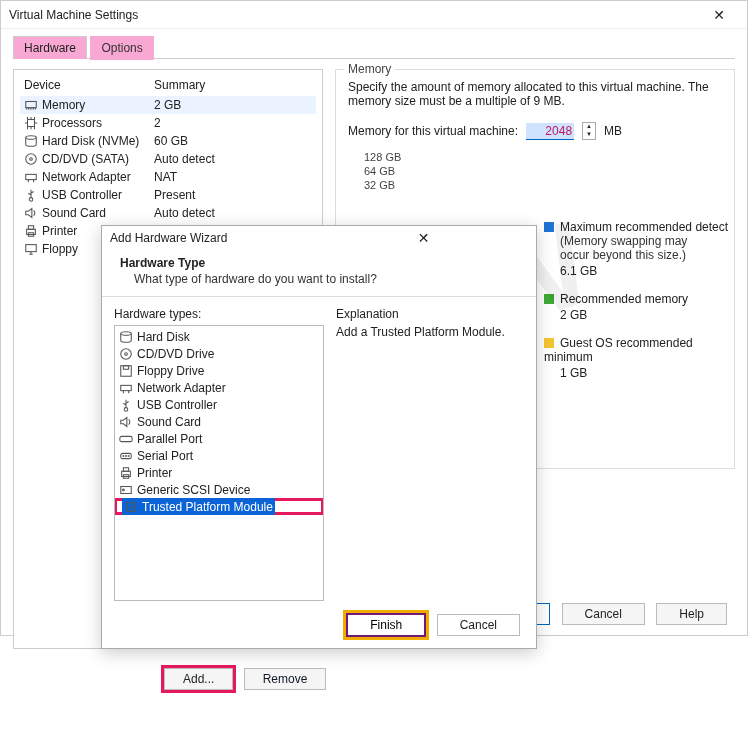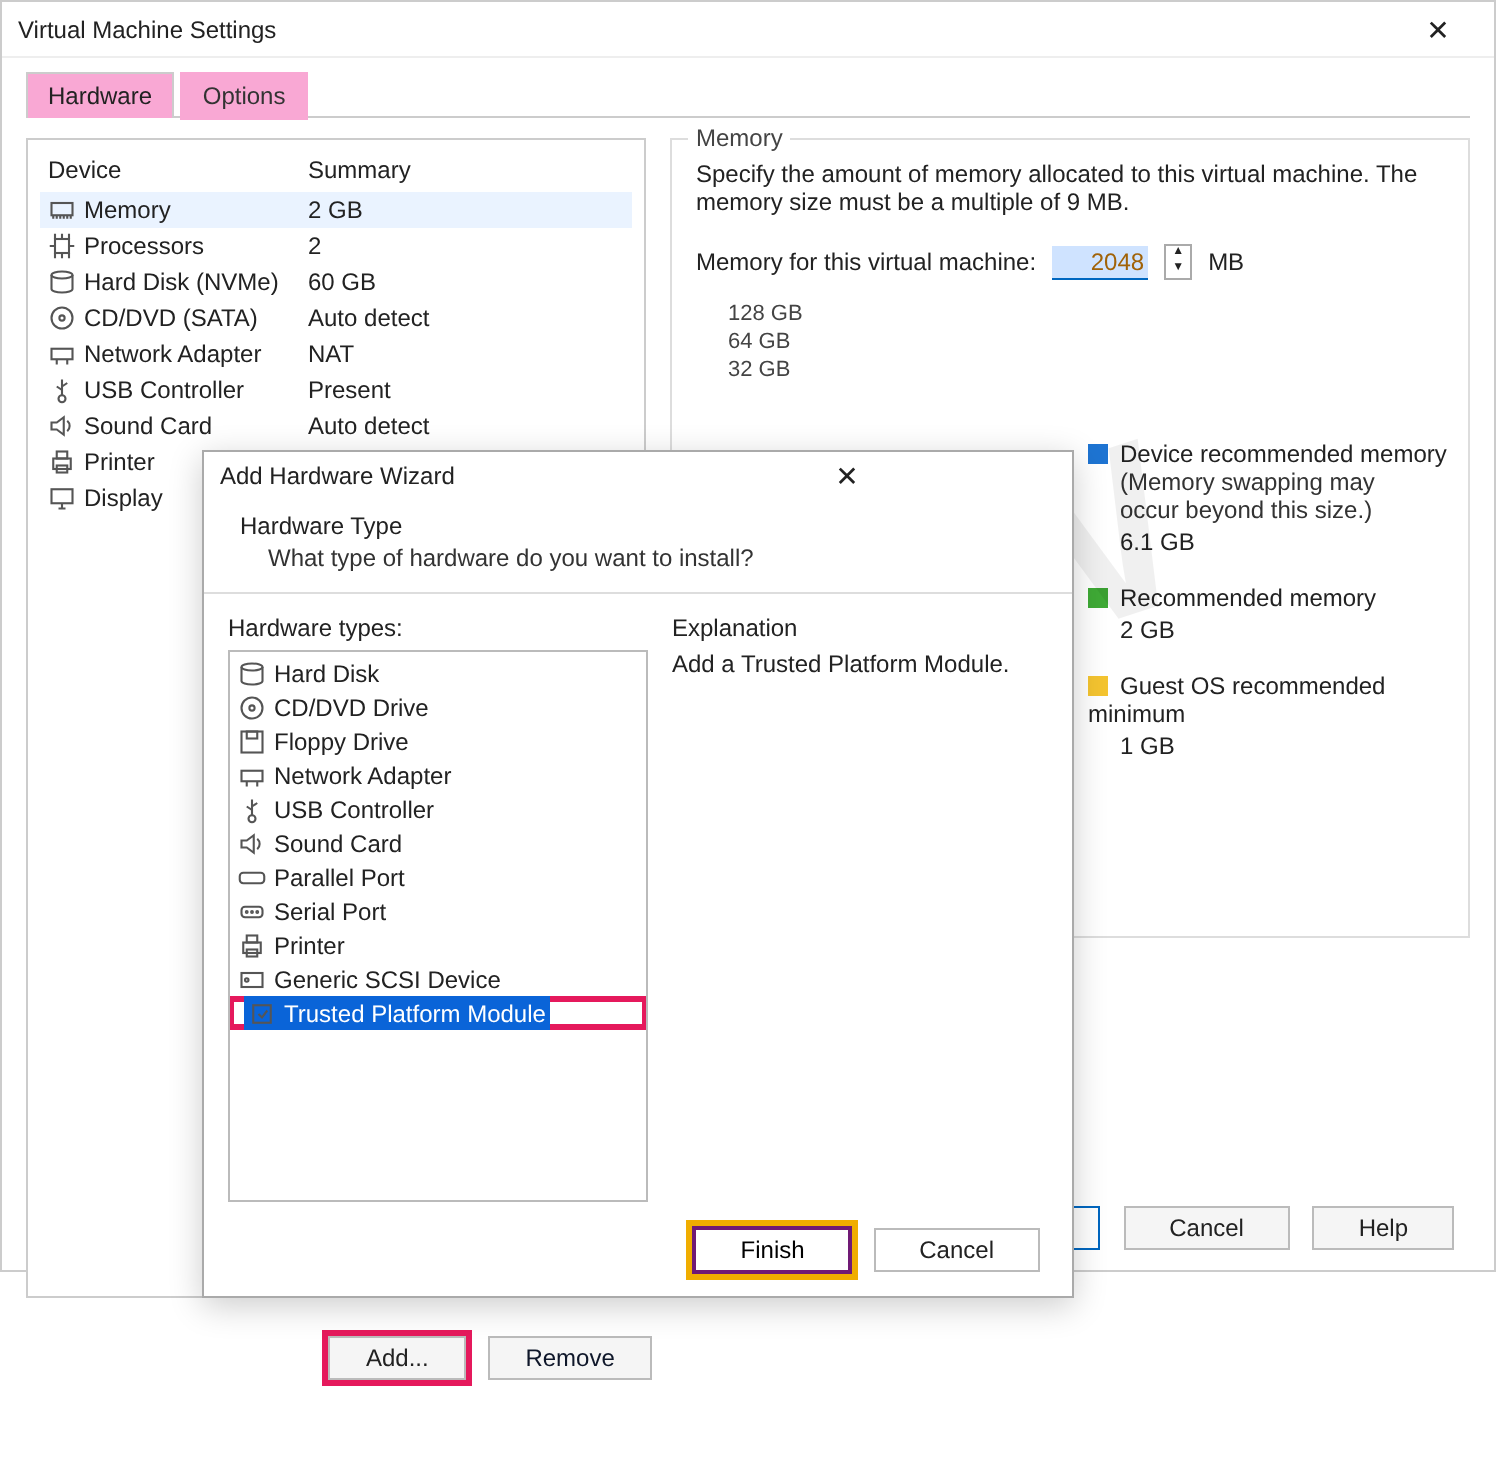--- a/index.html
+++ b/index.html
@@ -32,7 +32,7 @@
 .group-legend { position: absolute; top: -8px; left: 8px; background: #fff; padding: 0 4px; color: #444; }
 .mem-desc { margin-bottom: 14px; }
 .mem-row { display: flex; align-items: center; gap: 8px; margin-bottom: 10px; }
-.mem-input { width: 48px; border: none; border-bottom: 1px solid #0067c0; background: #cfe3ff; text-align: right; padding: 1px 2px; color:#a16207;}
+.mem-input { width: 48px; border: none; border-bottom: 1px solid #0067c0; background: #cfe3ff; text-align: right; padding: 1px 2px; color:#be185d;}
 .spin { width: 14px; height: 18px; border: 1px solid #aaa; display:flex; flex-direction:column; }
 .spin div { flex:1; font-size:6px; text-align:center; line-height:7px; }
 .mem-scale { margin-left: 16px; }

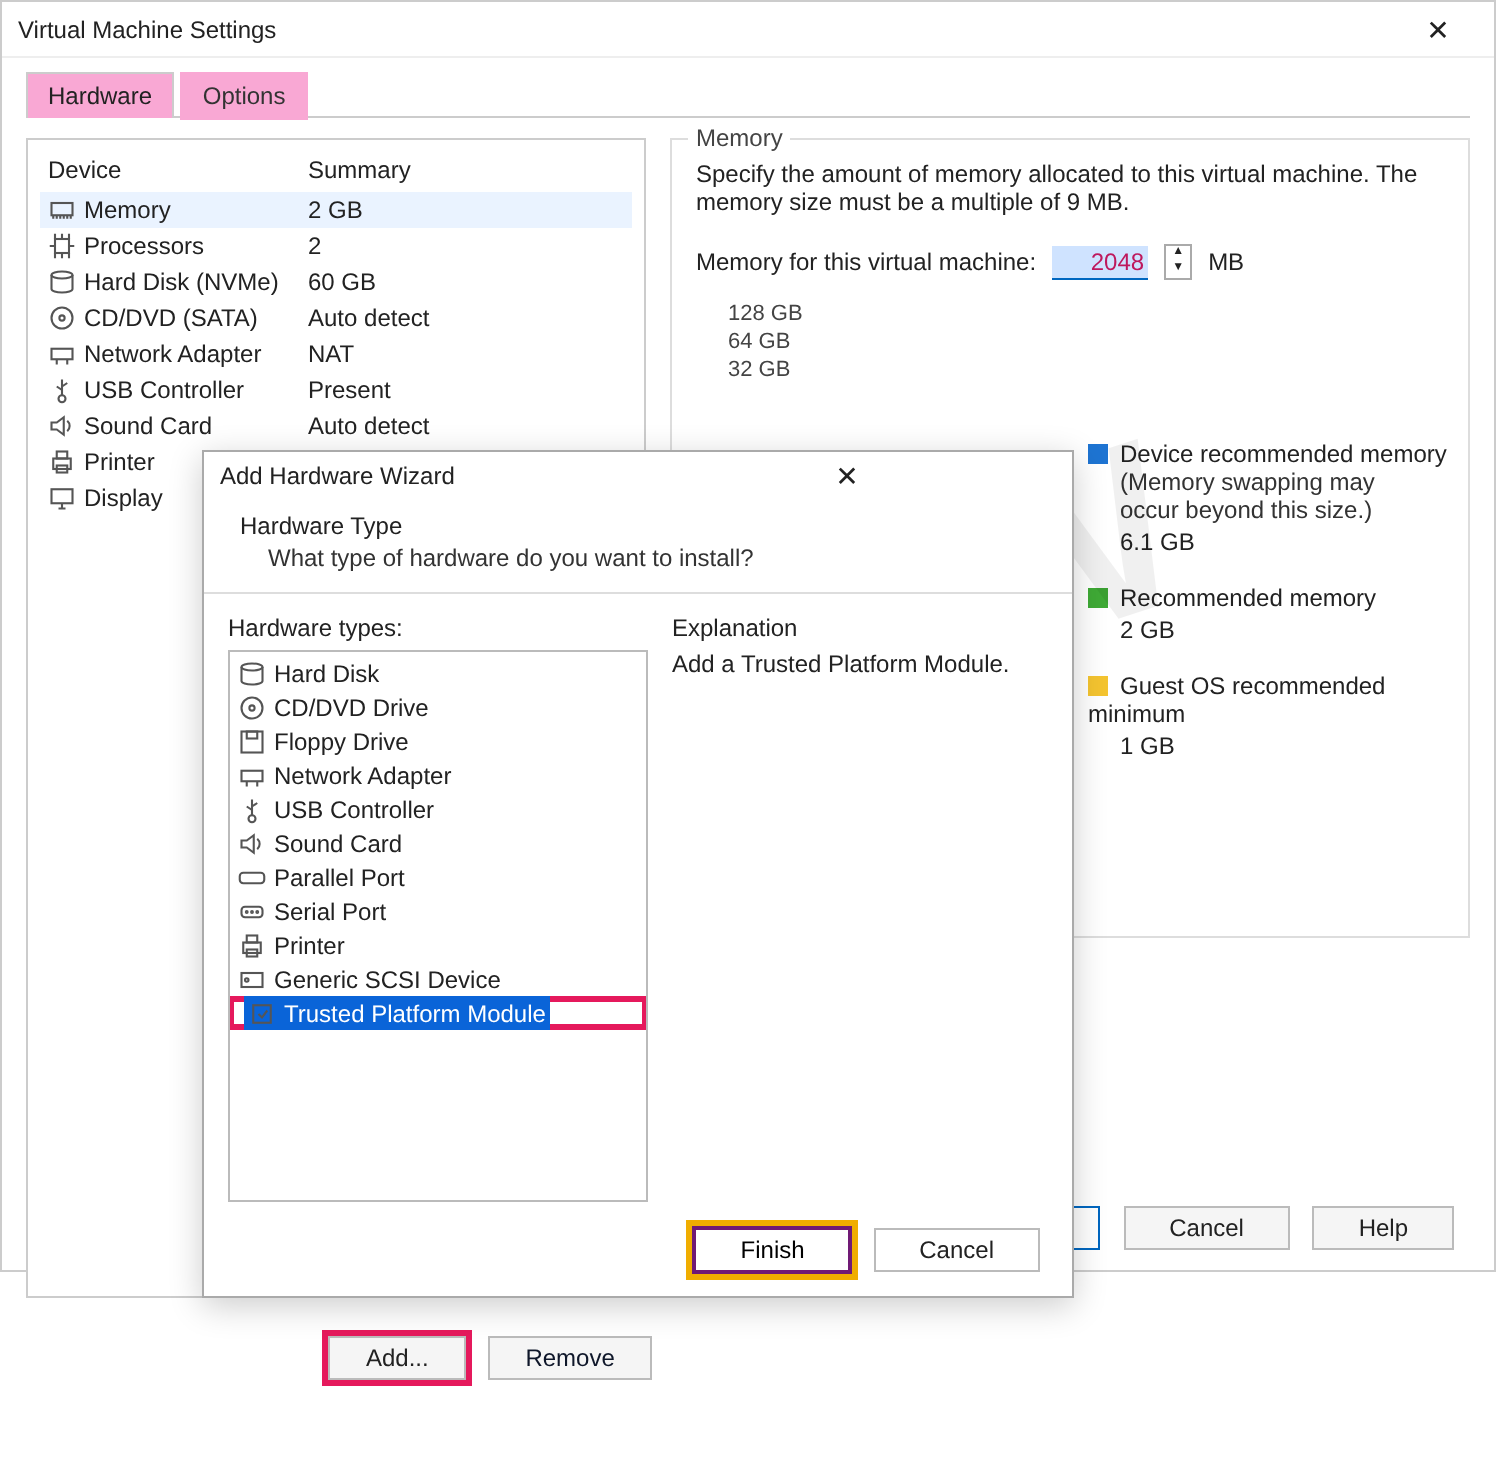--- a/index.html
+++ b/index.html
@@ -223,7 +223,7 @@
         </div>
         <div class="mem-legend">
           <div class="legend-item">
-            <span class="sq" style="background:#1e74d2"></span><span>Device recommended memory</span>
+            <span class="sq" style="background:#1e74d2"></span><span>Maximum recommended detect</span>
             <div class="legend-sub">(Memory swapping may</div>
             <div class="legend-sub">occur beyond this size.)</div>
             <div class="legend-val">6.1 GB</div>

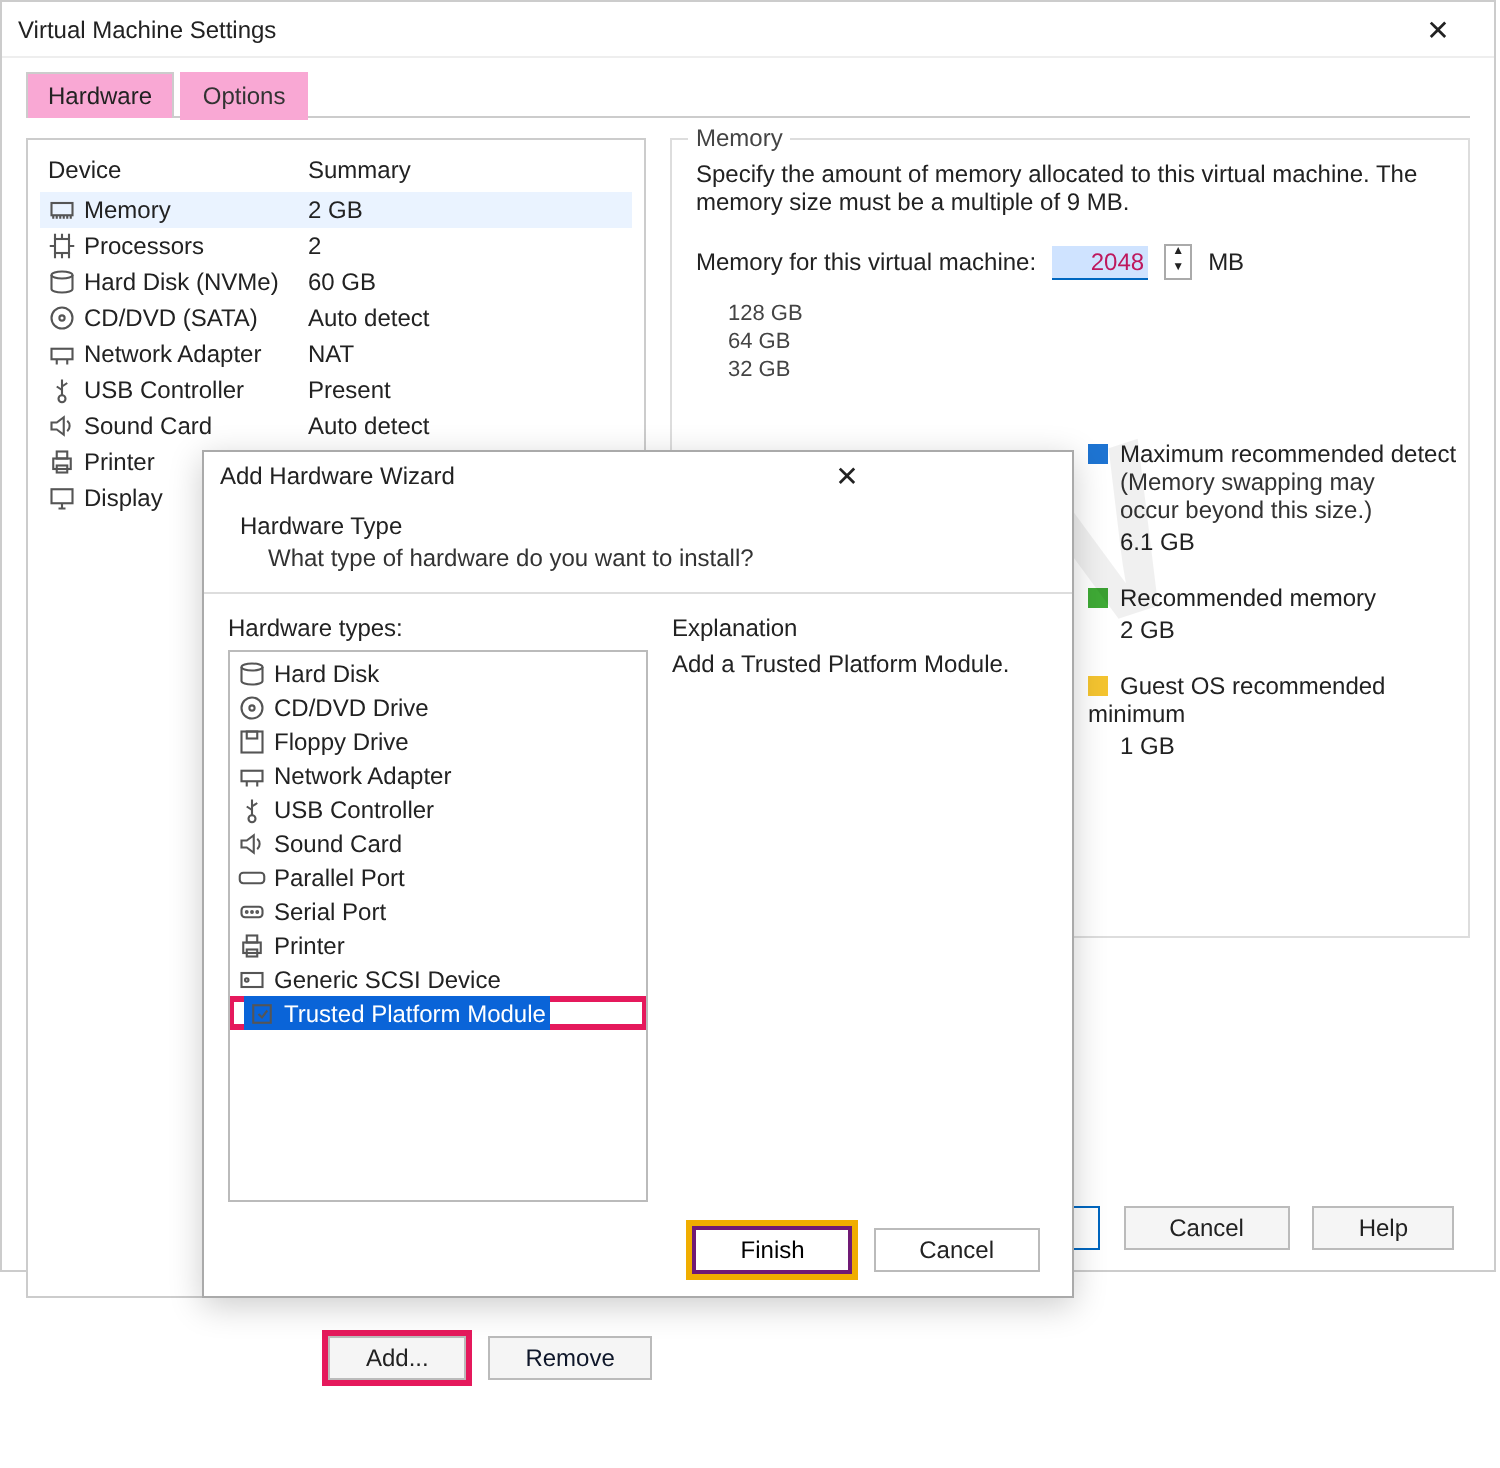--- a/index.html
+++ b/index.html
@@ -196,7 +196,7 @@
                   <path d="M6 14h4M8 11v3"></path>
                 </svg>
               </span>
-              <span>Display</span>
+              <span>Floppy</span>
             </span>
             <span></span>
           </div>

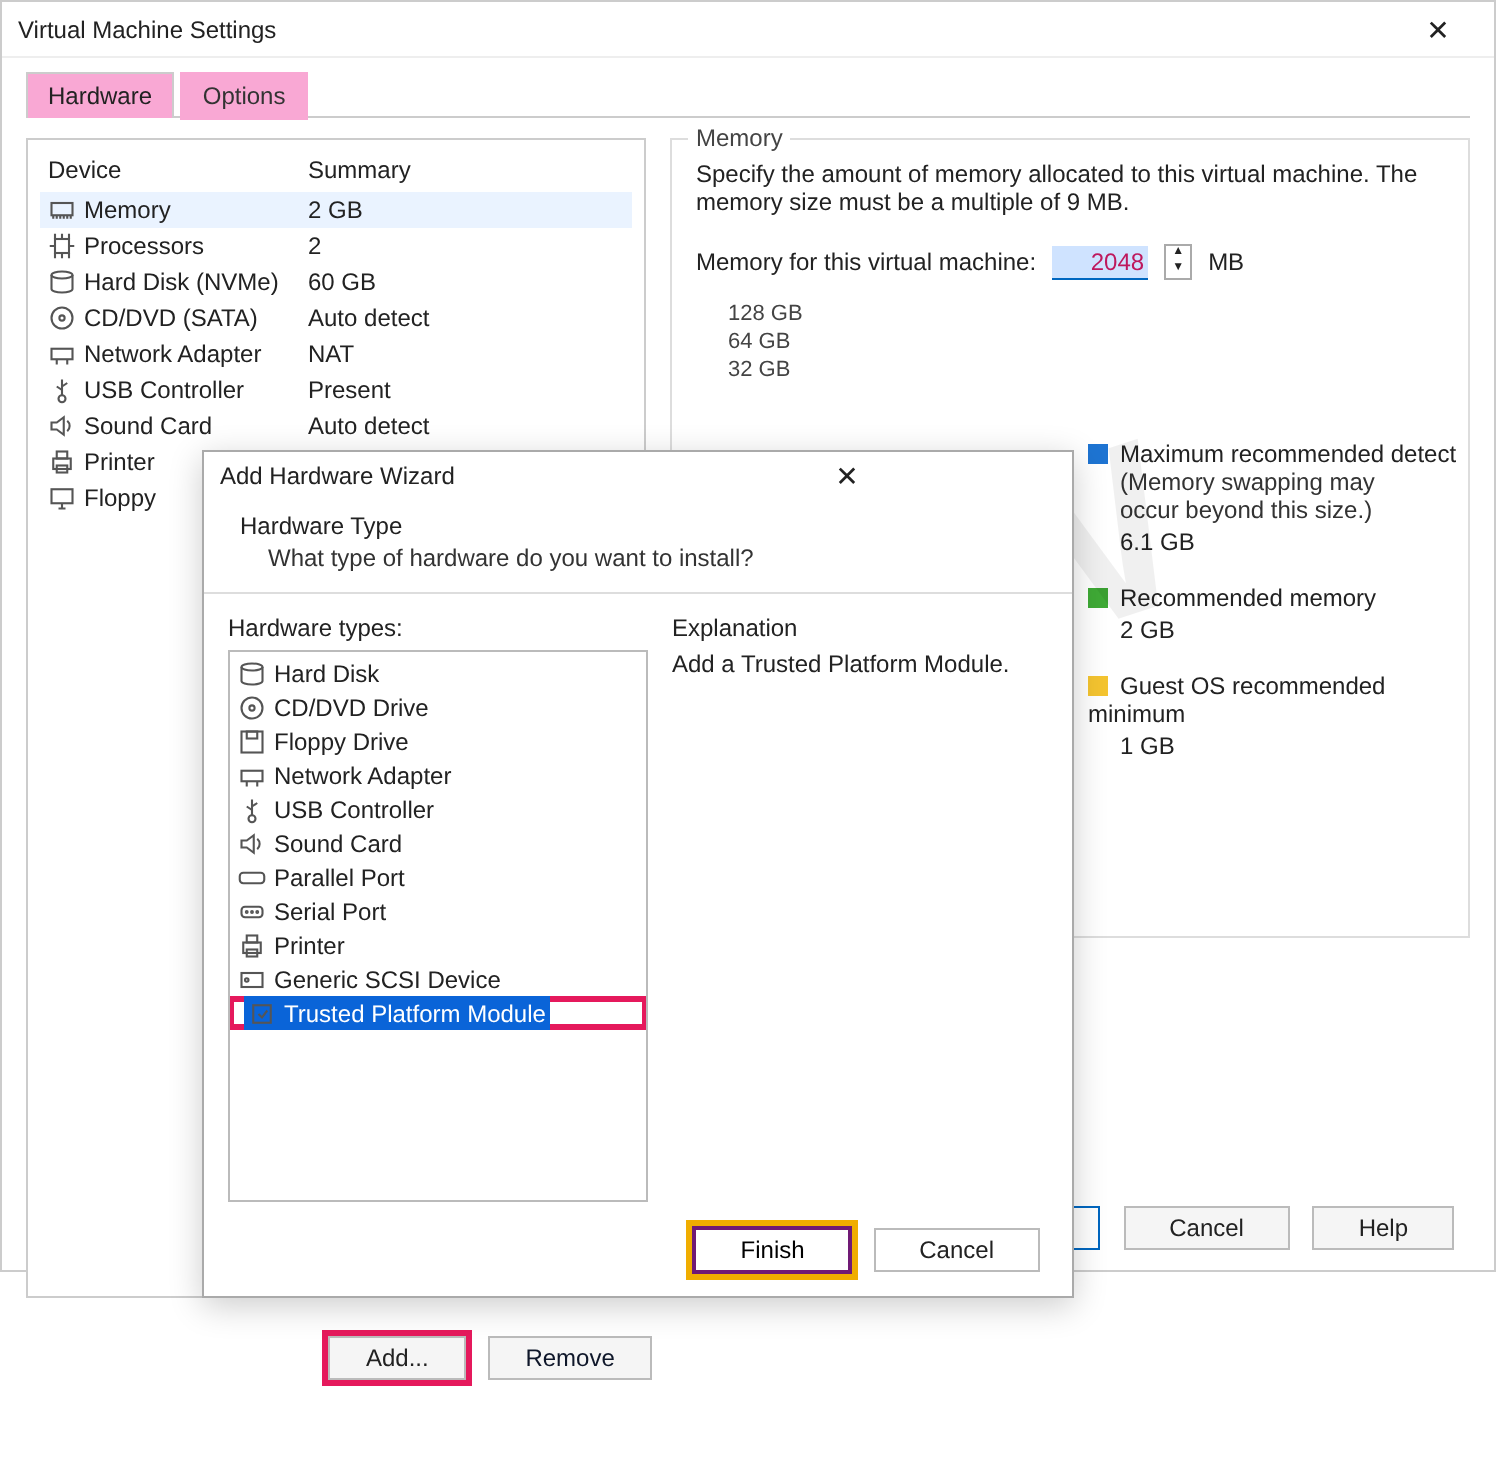--- a/index.html
+++ b/index.html
@@ -52,7 +52,7 @@
 .wiz-title { display:flex; align-items:center; padding:4px 8px; }
 .wiz-title span { flex:1; }
 .wiz-head { padding:6px 18px 10px; background:#fff; border-bottom:1px solid #ddd;}
-.wiz-head h3 { margin:0; font-size:12px; font-weight:normal; }
+.wiz-head h3 { margin:0; font-size:12px; font-weight:bold; }
 .wiz-head p { margin:2px 0 0 14px; font-size:12px; color:#333;}
 .wiz-body { display:flex; padding:10px 12px; gap:12px; }
 .wiz-left { width:210px; }

